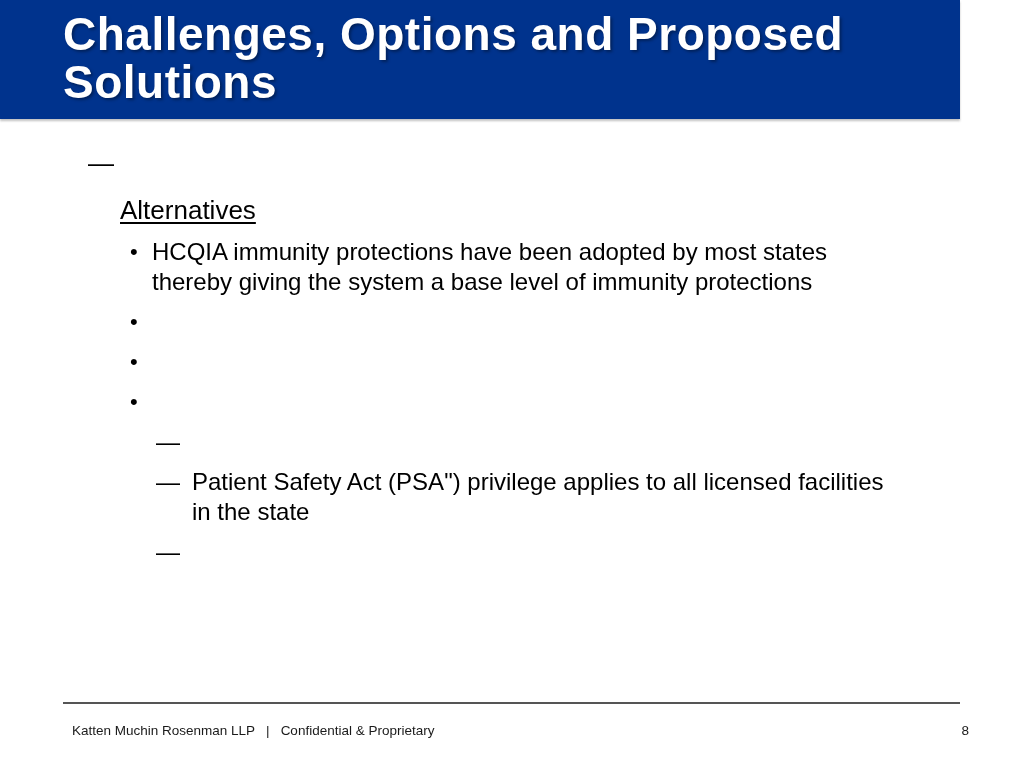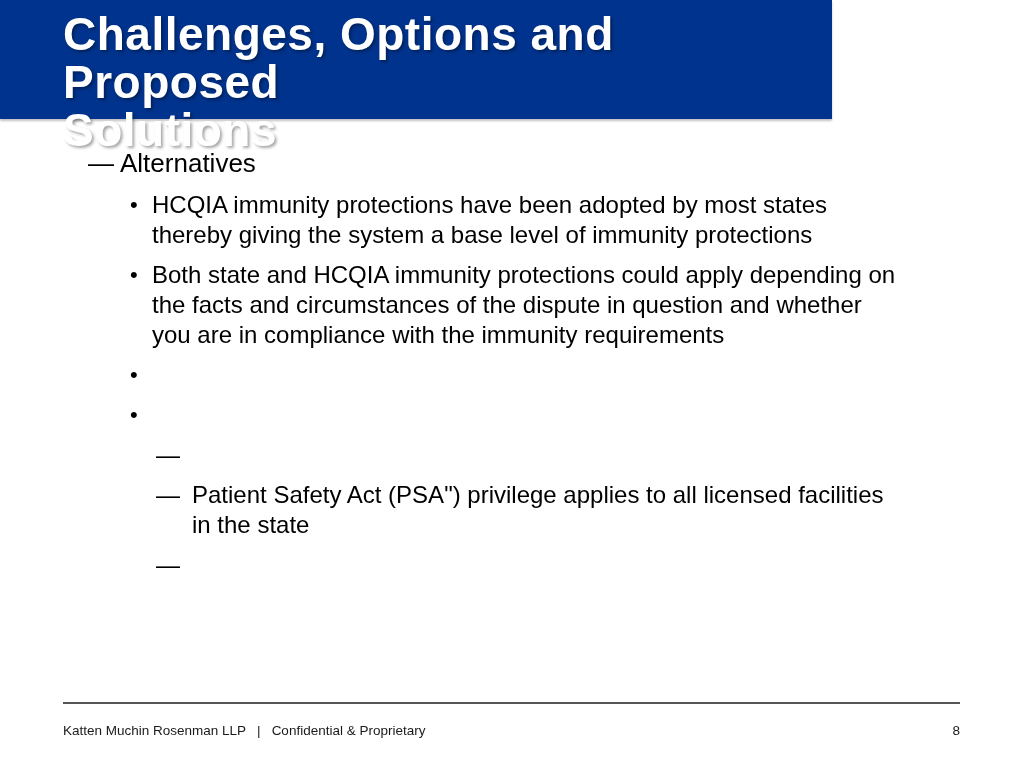--- a/index.html
+++ b/index.html
@@ -15,7 +15,7 @@
   .header {
     position: absolute;
     top: 0; left: 0;
-    width: 832px; height: 119px;
+    width: 960px; height: 119px;
     background: #00338D;
     box-shadow: 0 2px 2px rgba(120,120,120,0.45);
   }

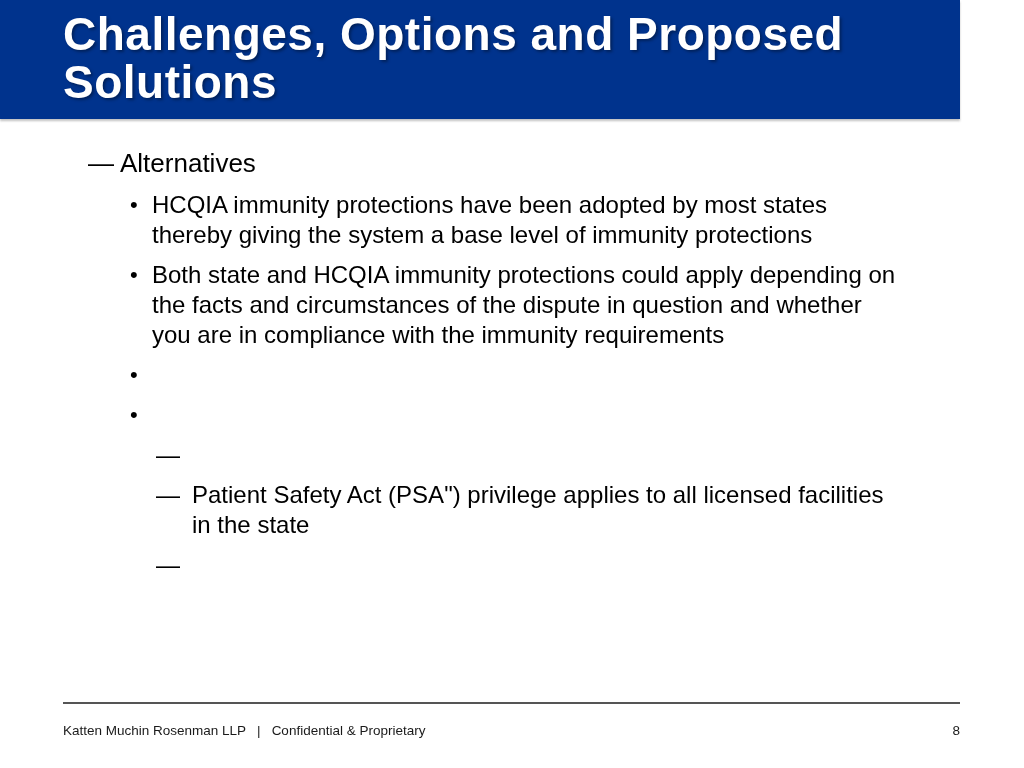--- a/index.html
+++ b/index.html
@@ -50,7 +50,7 @@
 
   .lvl1 { padding-left: 88px; font-size: 26px; margin-bottom: 12px; }
   .lvl1 .marker { width: 32px; }
-  .lvl1 .text { text-underline-offset: 3px; }
+  .lvl1 .text { text-decoration: underline; text-underline-offset: 3px; margin-top: 47px; }
 
   .lvl2 { padding-left: 130px; }
   .lvl2 .marker { width: 22px; font-size: 22px; }

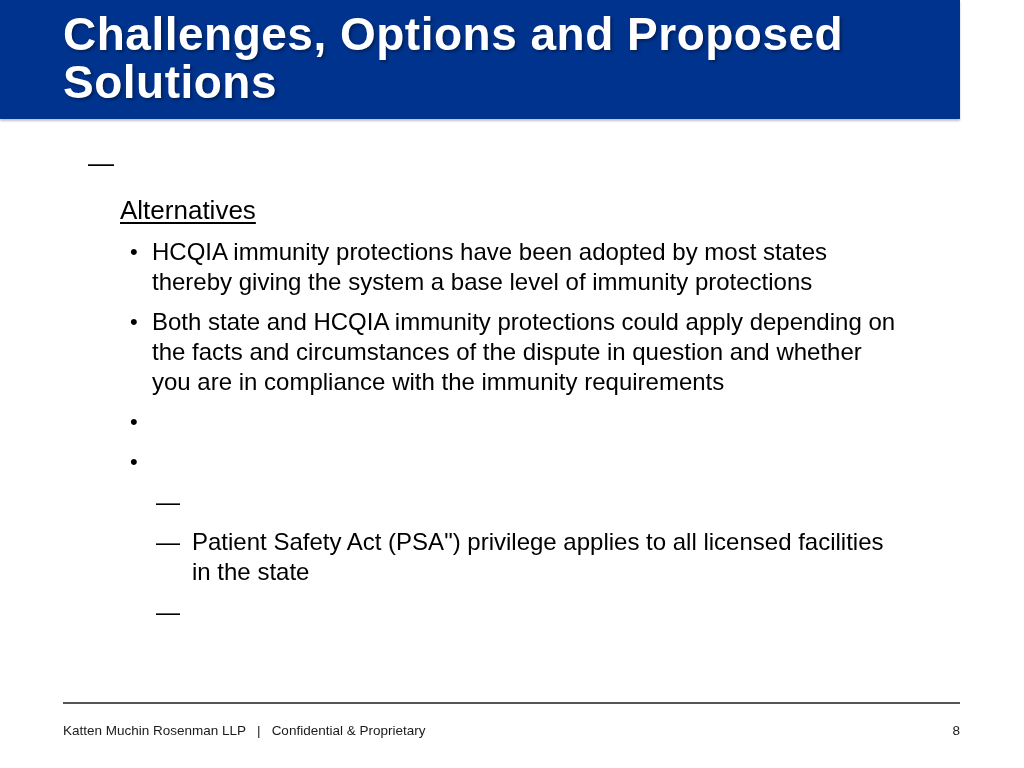--- a/index.html
+++ b/index.html
@@ -101,9 +101,6 @@
 
   <div class="item lvl2">
     <span class="marker">•</span>
-    <span class="text">Both state and HCQIA immunity protections could apply depending on
-the facts and circumstances of the dispute in question and whether
-you are in compliance with the immunity requirements</span>
   </div>
 
   <div class="item lvl2">

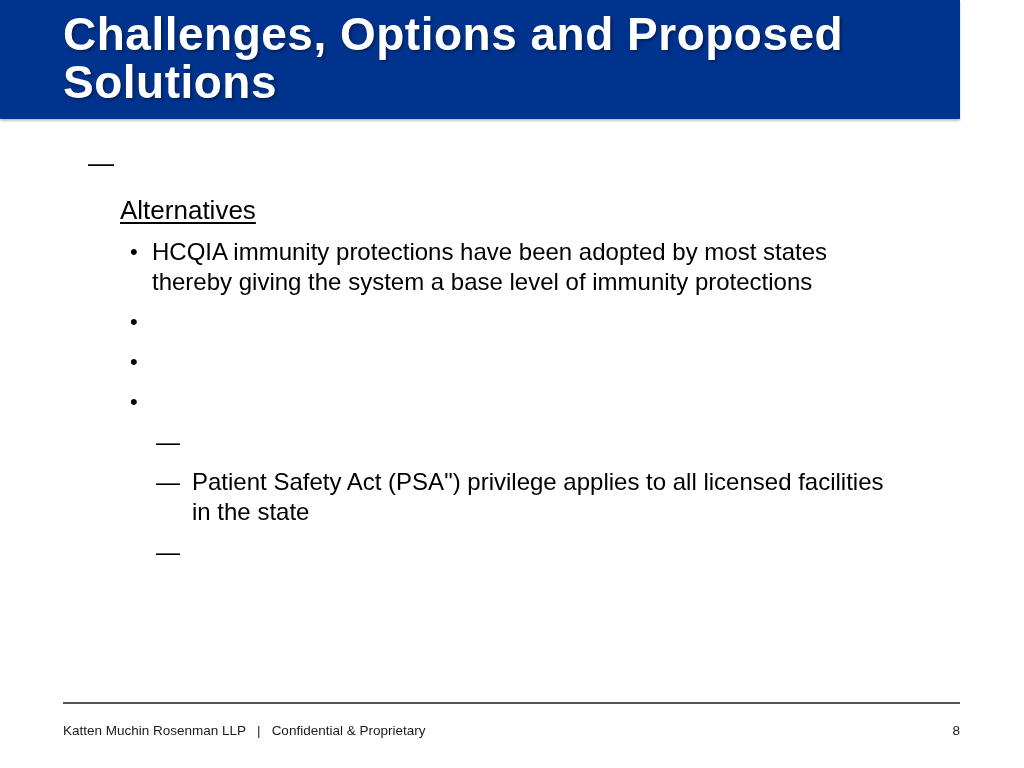--- a/index.html
+++ b/index.html
@@ -67,7 +67,7 @@
   }
   .footer {
     position: absolute;
-    top: 723px; left: 63px;
+    top: 723px; left: 72px;
     width: 897px;
     display: flex;
     justify-content: space-between;

